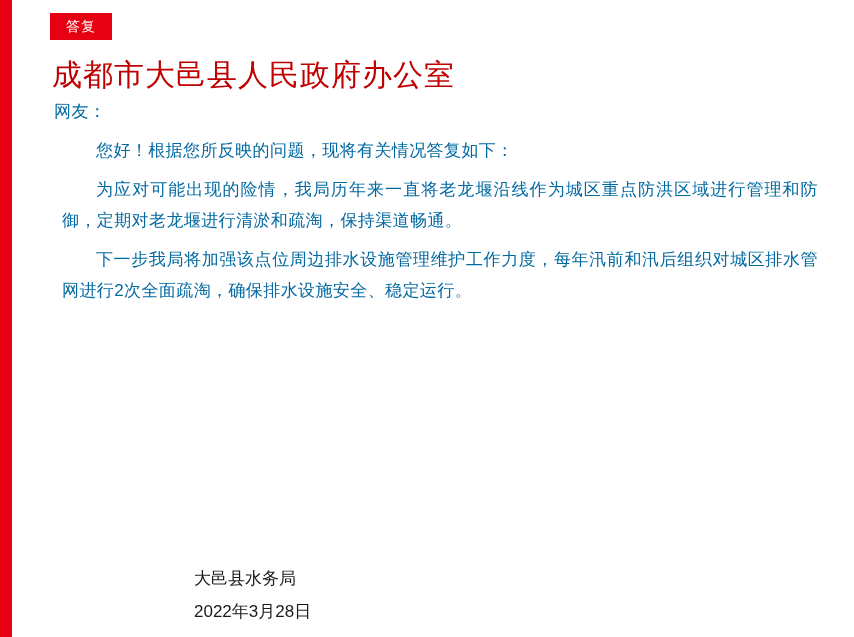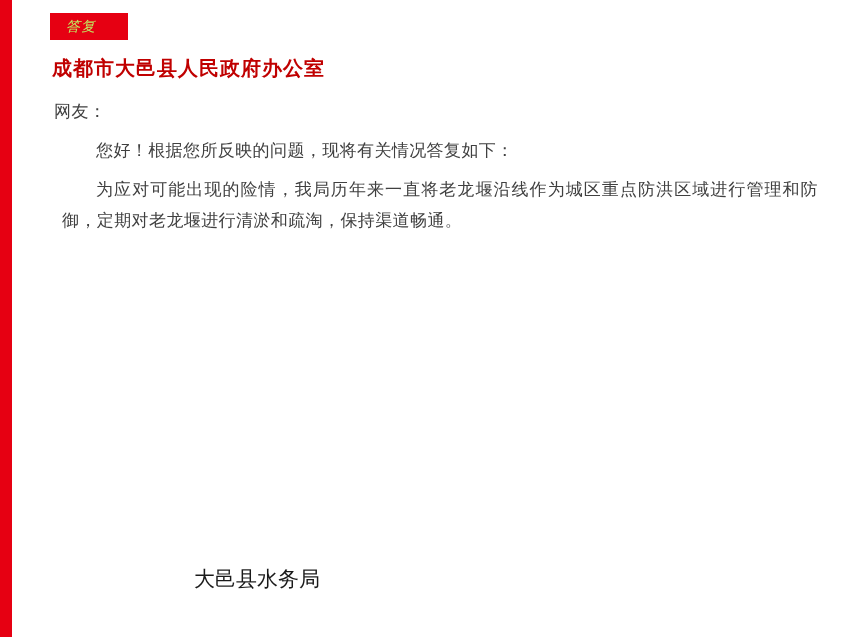--- a/index.html
+++ b/index.html
@@ -43,12 +43,11 @@
     left: 38px;
     top: 13px;
     background: #e60012;
-    color: #bef264;
+    color: #ffffff;
     font-size: 14px;
     line-height: 14px;
-    padding: 6px 32px 7px 16px;
+    padding: 6px 16px 7px 16px;
     letter-spacing: 1px;
-    font-style: italic;
   }
   
   .doc-title {

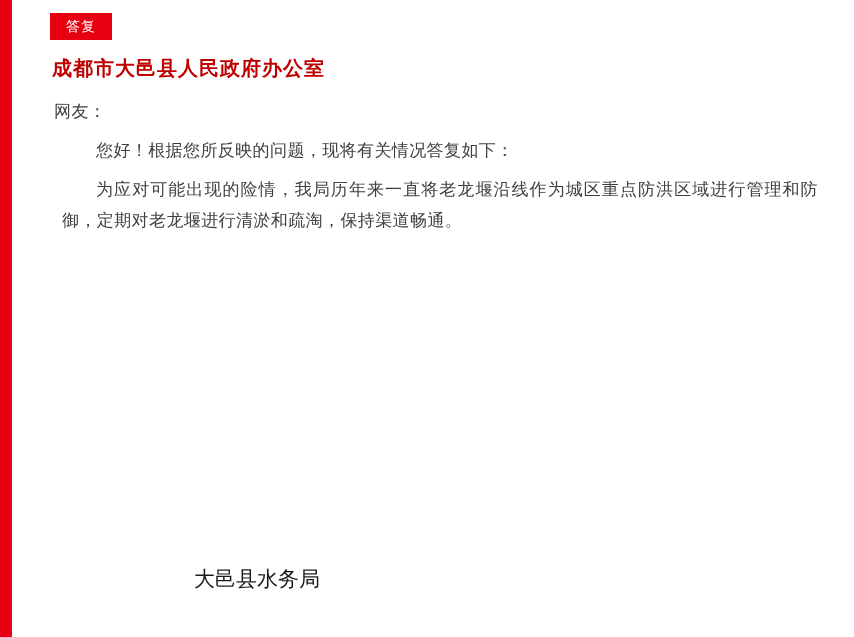--- a/index.html
+++ b/index.html
@@ -55,8 +55,8 @@
     left: 40px;
     top: 55px;
     color: #c00000;
-    font-size: 20px;
-    font-weight: bold;
+    font-size: 30px;
+    font-weight: normal;
     letter-spacing: 1px;
     white-space: nowrap;
   }

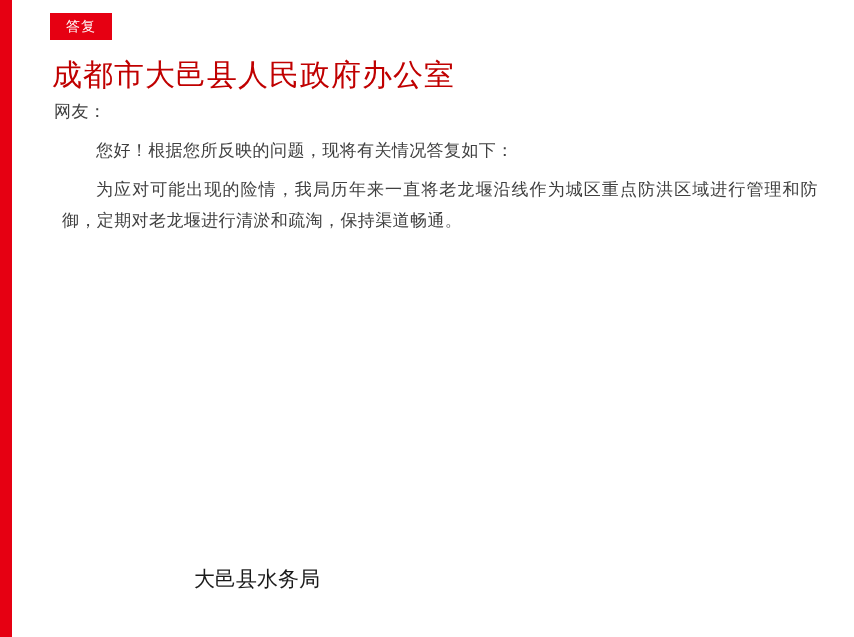--- a/index.html
+++ b/index.html
@@ -66,7 +66,7 @@
     left: 42px;
     top: 96px;
     width: 772px;
-    color: #404040;
+    color: #0369a1;
     font-size: 17px;
     line-height: 31px;
     letter-spacing: 0.4px;

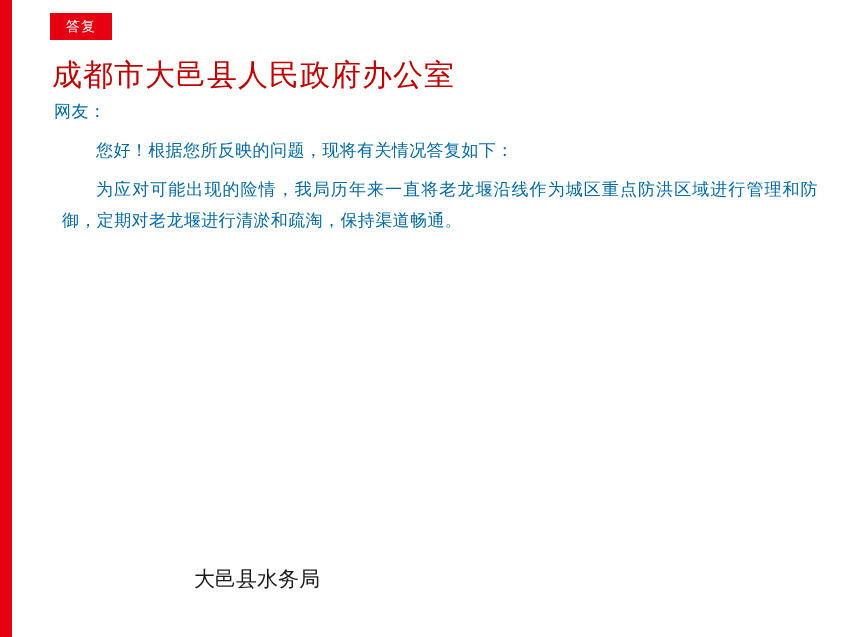--- a/index.html
+++ b/index.html
@@ -111,6 +111,7 @@
       <p class="salutation">网友：</p>
       <p class="para">您好！根据您所反映的问题，现将有关情况答复如下：</p>
       <p class="para">为应对可能出现的险情，我局历年来一直将老龙堰沿线作为城区重点防洪区域进行管理和防御，定期对老龙堰进行清淤和疏淘，保持渠道畅通。</p>
+      <p class="para">下一步我局将加强该点位周边排水设施管理维护工作力度，每年汛前和汛后组织对城区排水管网进行2次全面疏淘，确保排水设施安全、稳定运行。</p>
     </div>
 
     <div class="signature">

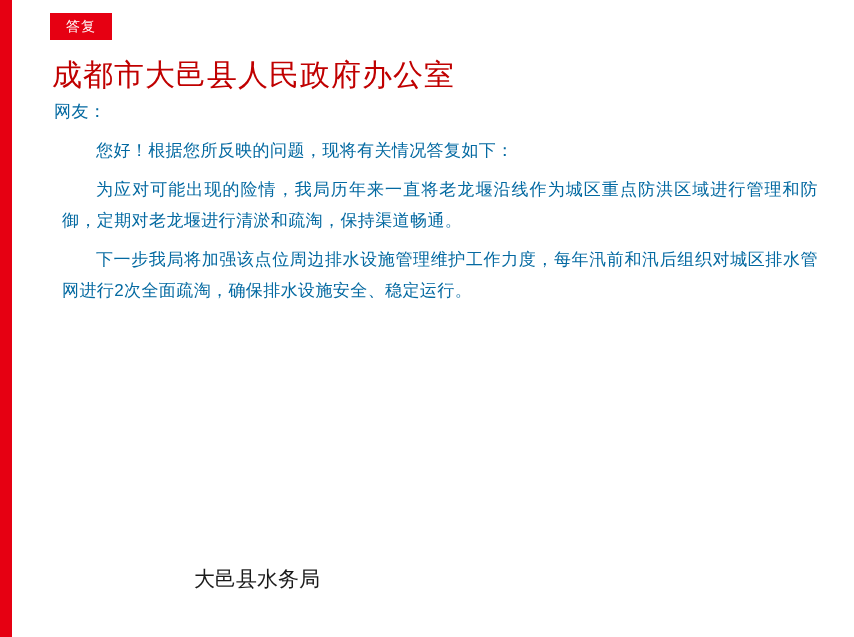--- a/index.html
+++ b/index.html
@@ -86,7 +86,7 @@
     top: 562px;
     width: 772px;
     color: #1a1a1a;
-    font-size: 21px;
+    font-size: 17px;
     line-height: 33px;
   }
   .sign-line {

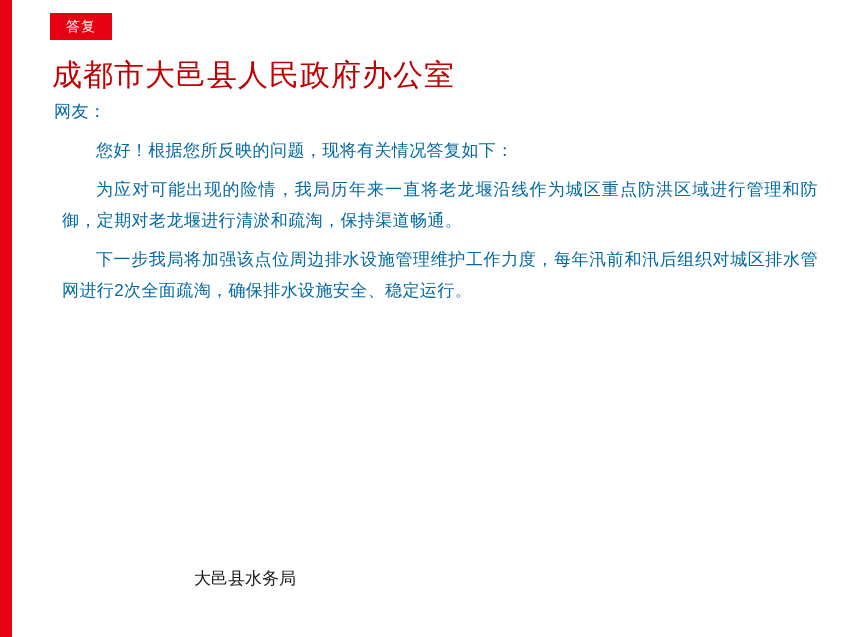--- a/index.html
+++ b/index.html
@@ -116,6 +116,7 @@
 
     <div class="signature">
       <p class="sign-line">大邑县水务局</p>
+      <p class="sign-line">2022年3月28日</p>
     </div>
 
   </div>

